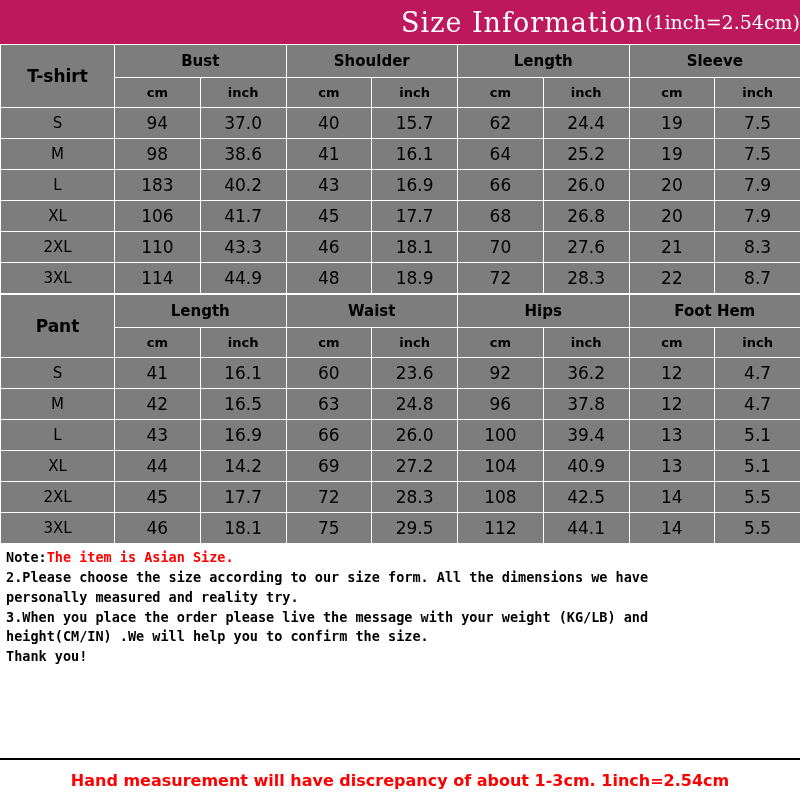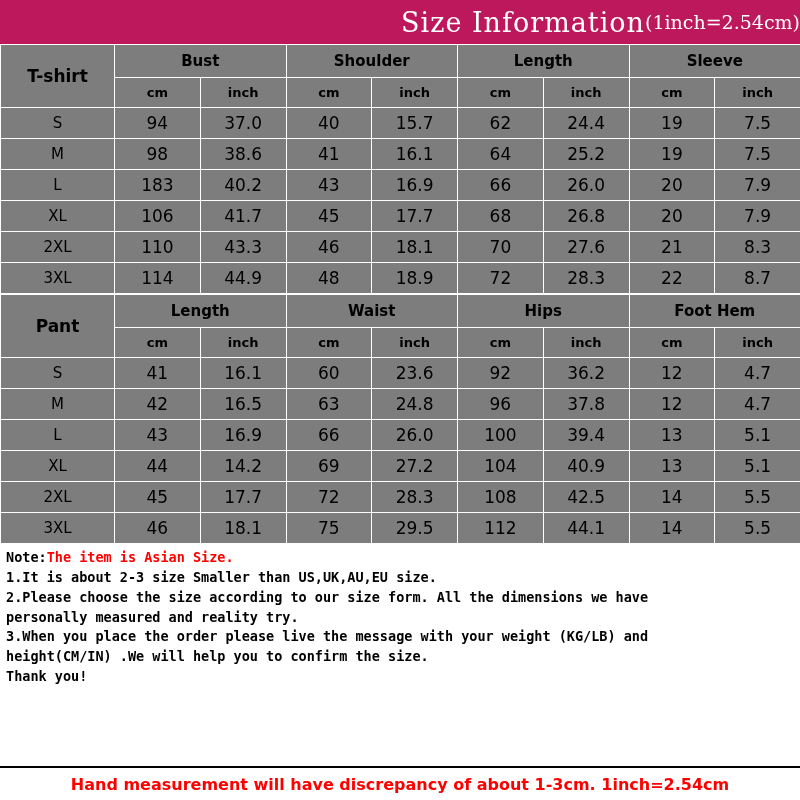--- a/index.html
+++ b/index.html
@@ -334,7 +334,6 @@
 
   <div class="note">
     <p><span class="lbl">Note:</span><span class="red">The item is Asian Size.</span></p>
-    <p>1.It is about 2-3 size Smaller than US,UK,AU,EU size.</p>
     <p>2.Please choose the size according to our size form. All the dimensions we have</p>
     <p>personally measured and reality try.</p>
     <p>3.When you place the order please live the message with your weight (KG/LB) and</p>

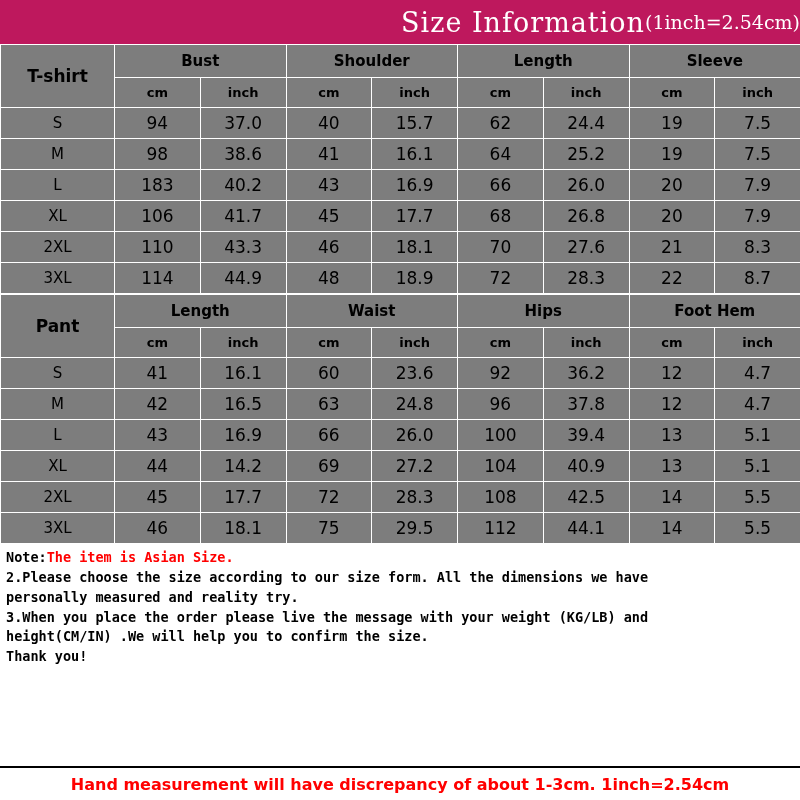--- a/index.html
+++ b/index.html
@@ -110,7 +110,7 @@
   .footer {
     background: #ffffff;
     border-top: 2px solid #000;
-    height: 34px;
+    height: 42px;
     display: flex;
     align-items: center;
     justify-content: center;

